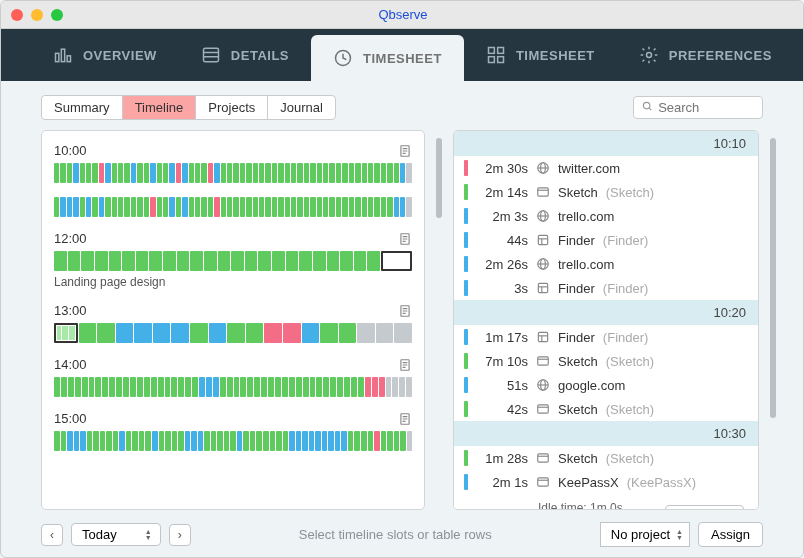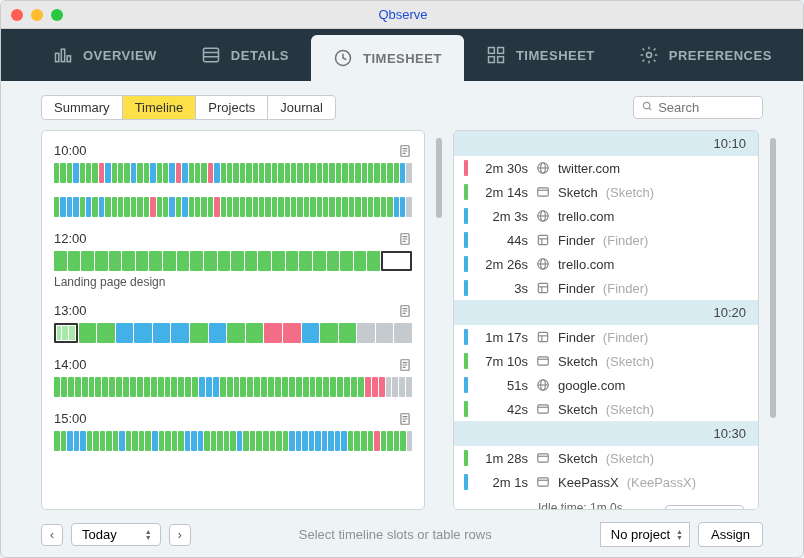--- a/index.html
+++ b/index.html
@@ -18,7 +18,7 @@
 .segbtn{display:flex;border:1px solid #c8ccce;border-radius:4px;overflow:hidden;background:#fff}
 .segbtn>div{padding:4px 12px;font-size:13px;color:#333;border-right:1px solid #c8ccce;cursor:pointer}
 .segbtn>div:last-child{border-right:none}
-.segbtn>div.sel{background:#fde047}
+.segbtn>div.sel{background:#fca5a5}
 .spacer{flex:1}
 .searchbox{display:flex;align-items:flex-start;background:#fff;border:1px solid #c8ccce;border-radius:4px;padding:3px 8px;width:130px;gap:5px}
 .searchbox input{border:none;outline:none;font-size:13px;width:100%;color:#999}

